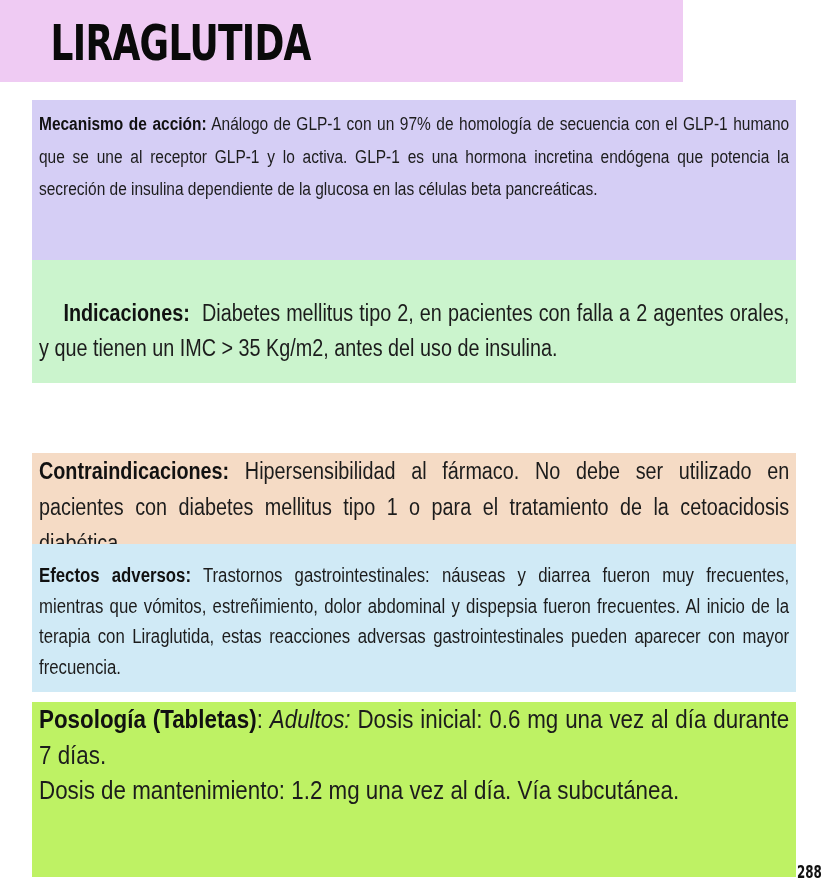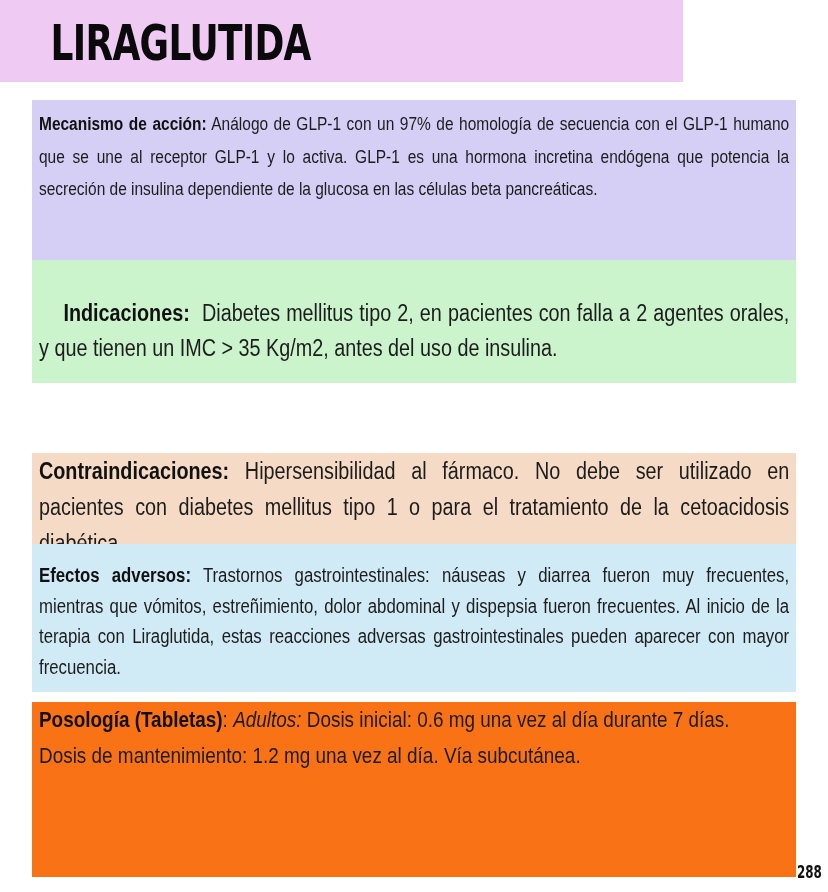--- a/index.html
+++ b/index.html
@@ -47,7 +47,7 @@
     .b2 { top: 260px; height: 123px; background: #cbf4cd; font-size: 23px; line-height: 35.5px; }
     .b3 { top: 405px; height: 126px; background: #f5dbc5; font-size: 23px; line-height: 36px; margin-top: 48px; }
     .b4 { top: 544px; height: 148px; background: #d0eaf6; font-size: 19.5px; line-height: 30.5px; padding-top: 16px; }
-    .b5 { top: 702px; height: 175px; background: #f97316; font-size: 22px; line-height: 35.5px; }
+    .b5 { top: 702px; height: 175px; background: #bef264; font-size: 26px; line-height: 35.5px; }
     .inner { display: block; }
     .narrow { transform: scaleX(0.86); transform-origin: left top; width: 116.3%; }
     .pnum {

